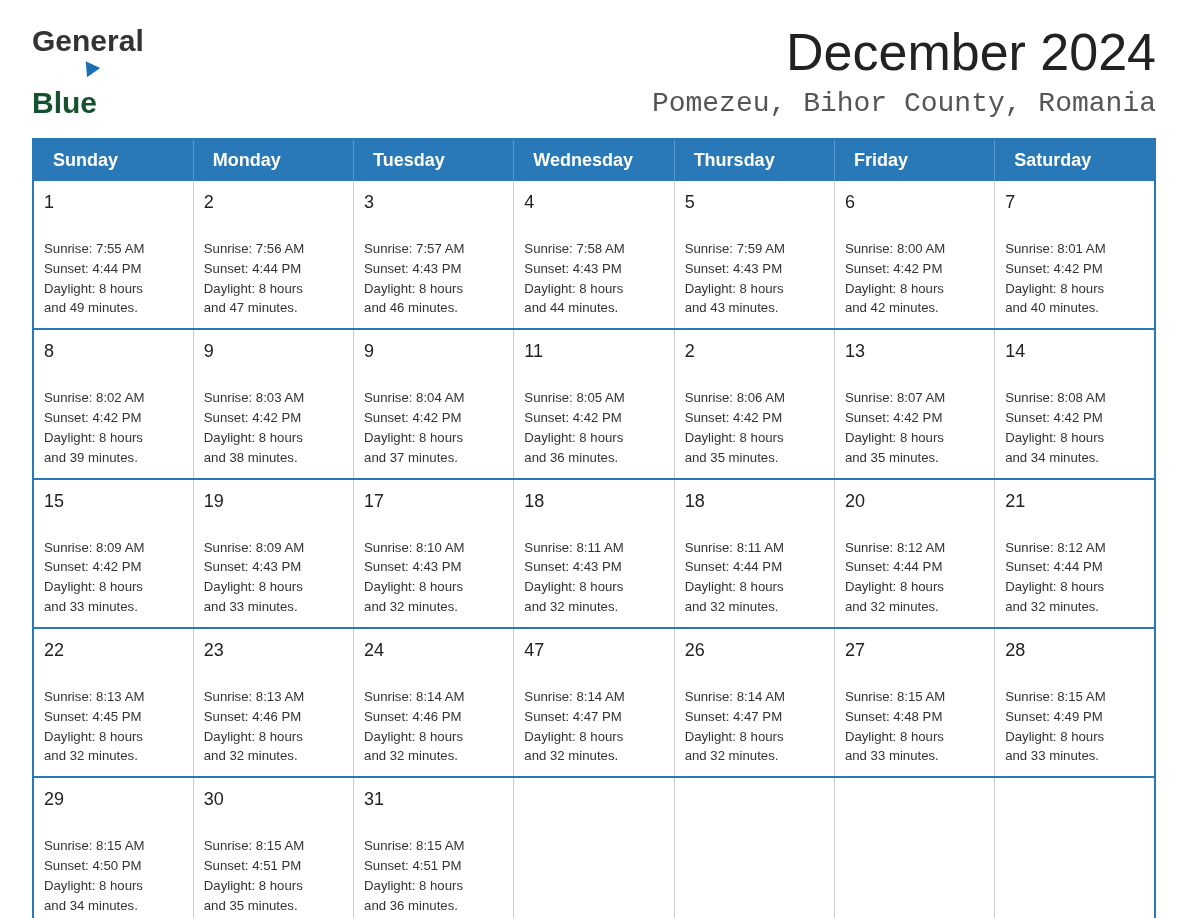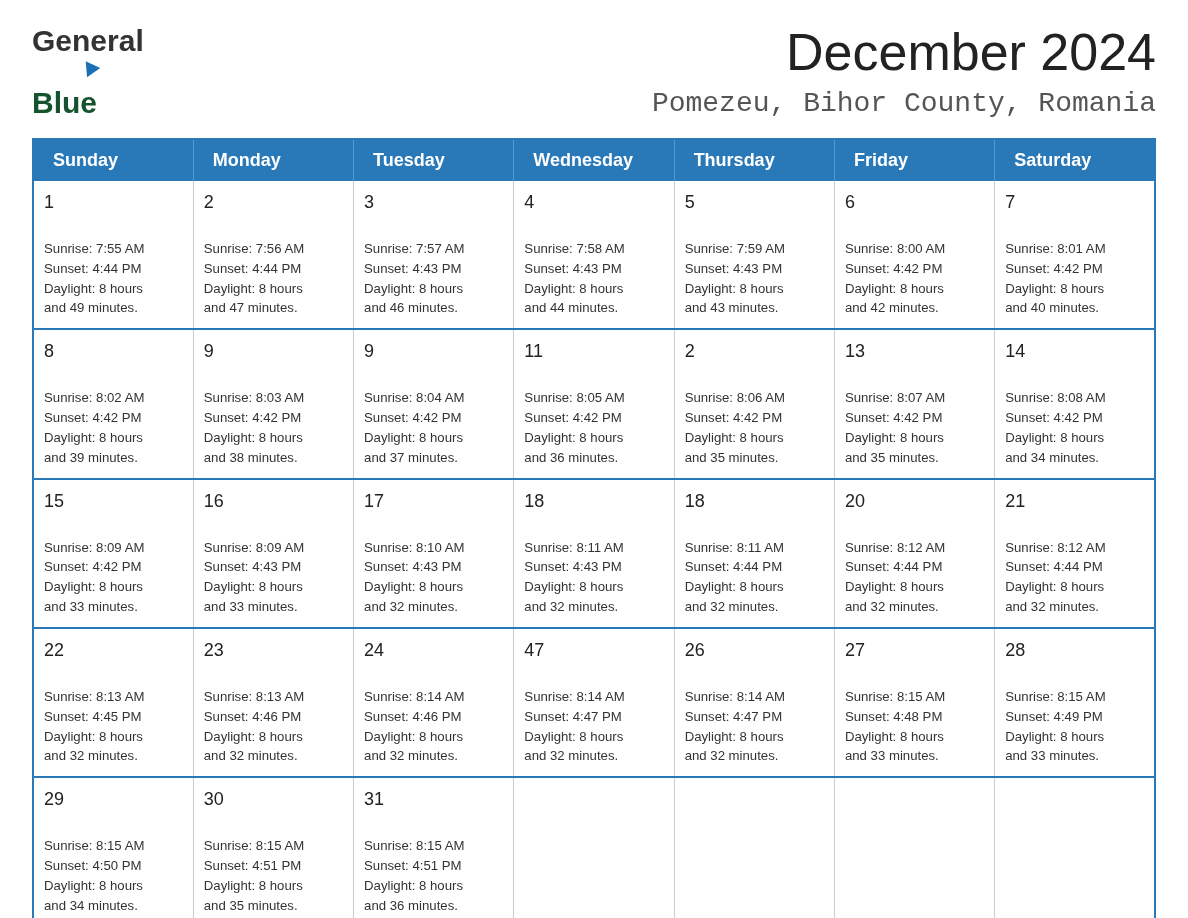--- a/index.html
+++ b/index.html
@@ -190,7 +190,7 @@
           <div class="day-info">Sunrise: 8:09 AM<br>Sunset: 4:42 PM<br>Daylight: 8 hours<br>and 33 minutes.</div>
         </td>
         <td>
-          <span class="day-number">16</span>
+          <span class="day-number">19</span>
           <div class="day-info">Sunrise: 8:09 AM<br>Sunset: 4:43 PM<br>Daylight: 8 hours<br>and 33 minutes.</div>
         </td>
         <td>

